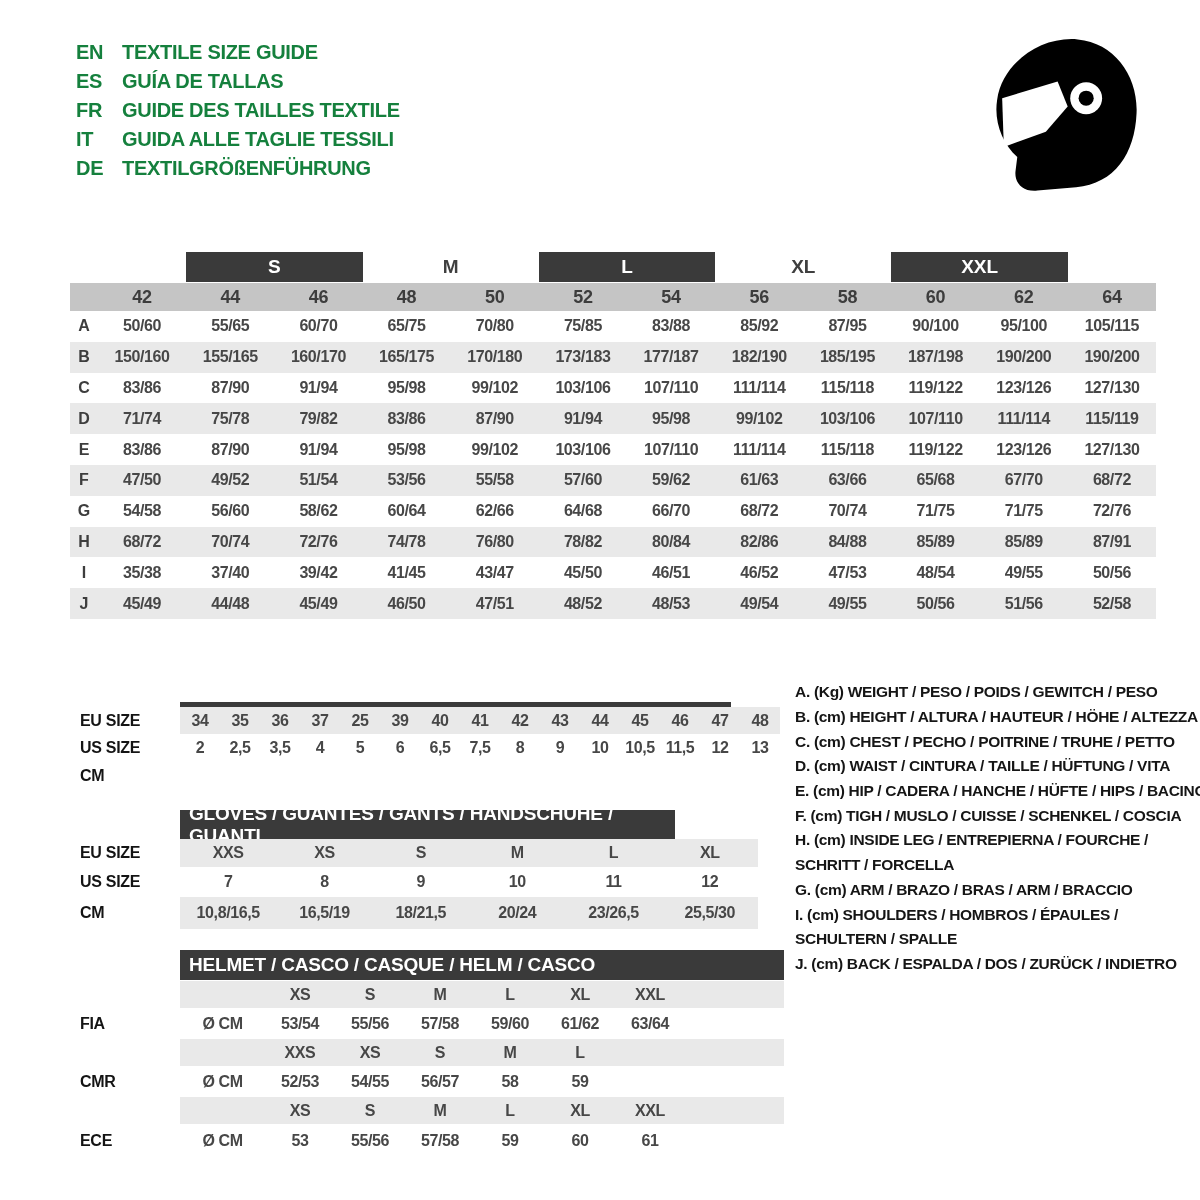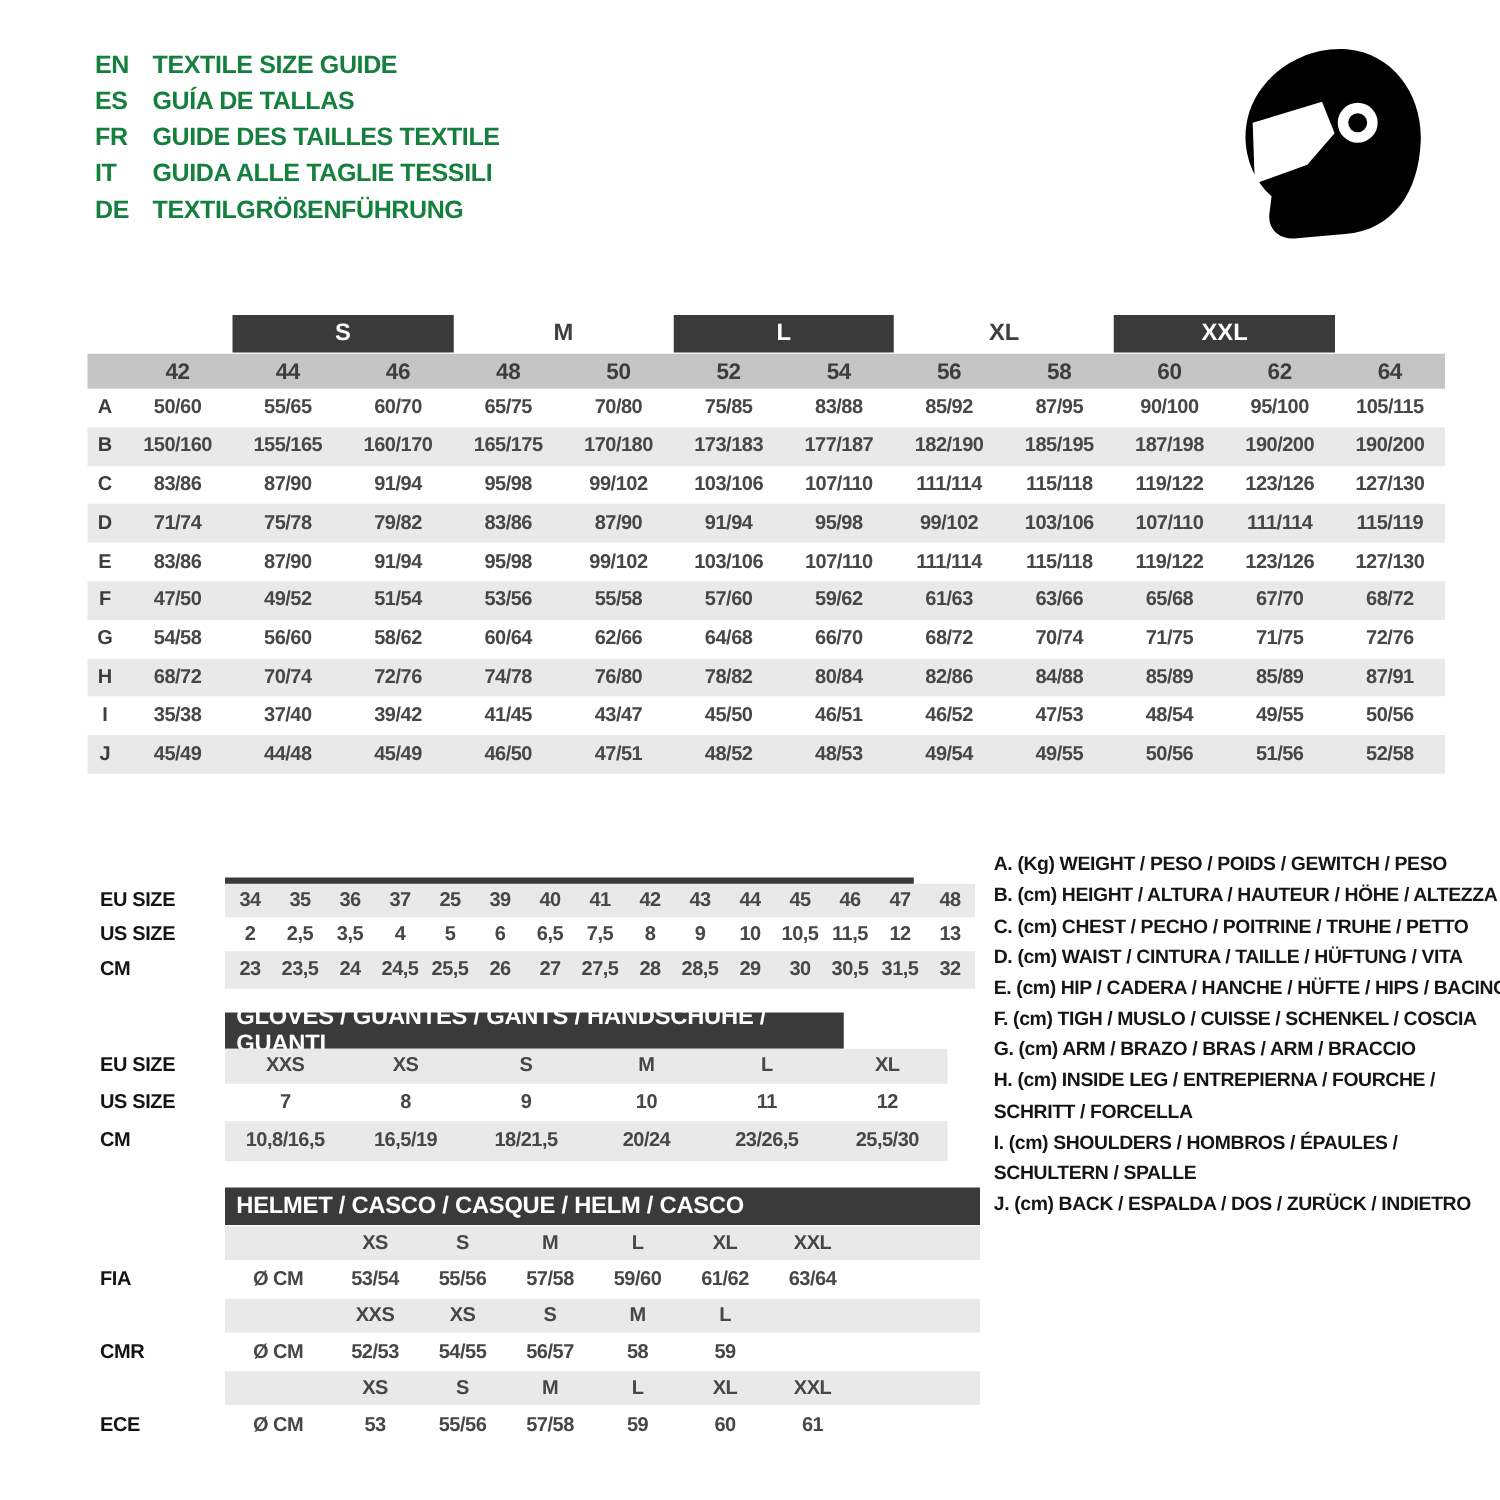--- a/index.html
+++ b/index.html
@@ -334,23 +334,6 @@
       <div class="cell val">12</div>
       <div class="cell val">13</div>
     </div>
-  <div class="vrow shoes-row shade-row" id="shoes-r2">
-      <div class="cell val">23</div>
-      <div class="cell val">23,5</div>
-      <div class="cell val">24</div>
-      <div class="cell val">24,5</div>
-      <div class="cell val">25,5</div>
-      <div class="cell val">26</div>
-      <div class="cell val">27</div>
-      <div class="cell val">27,5</div>
-      <div class="cell val">28</div>
-      <div class="cell val">28,5</div>
-      <div class="cell val">29</div>
-      <div class="cell val">30</div>
-      <div class="cell val">30,5</div>
-      <div class="cell val">31,5</div>
-      <div class="cell val">32</div>
-    </div>
 
   <div class="bar" id="gloves-bar">GLOVES / GUANTES / GANTS / HANDSCHUHE / GUANTI</div>
   <div class="rlabel" id="gloves-l0">EU SIZE</div>

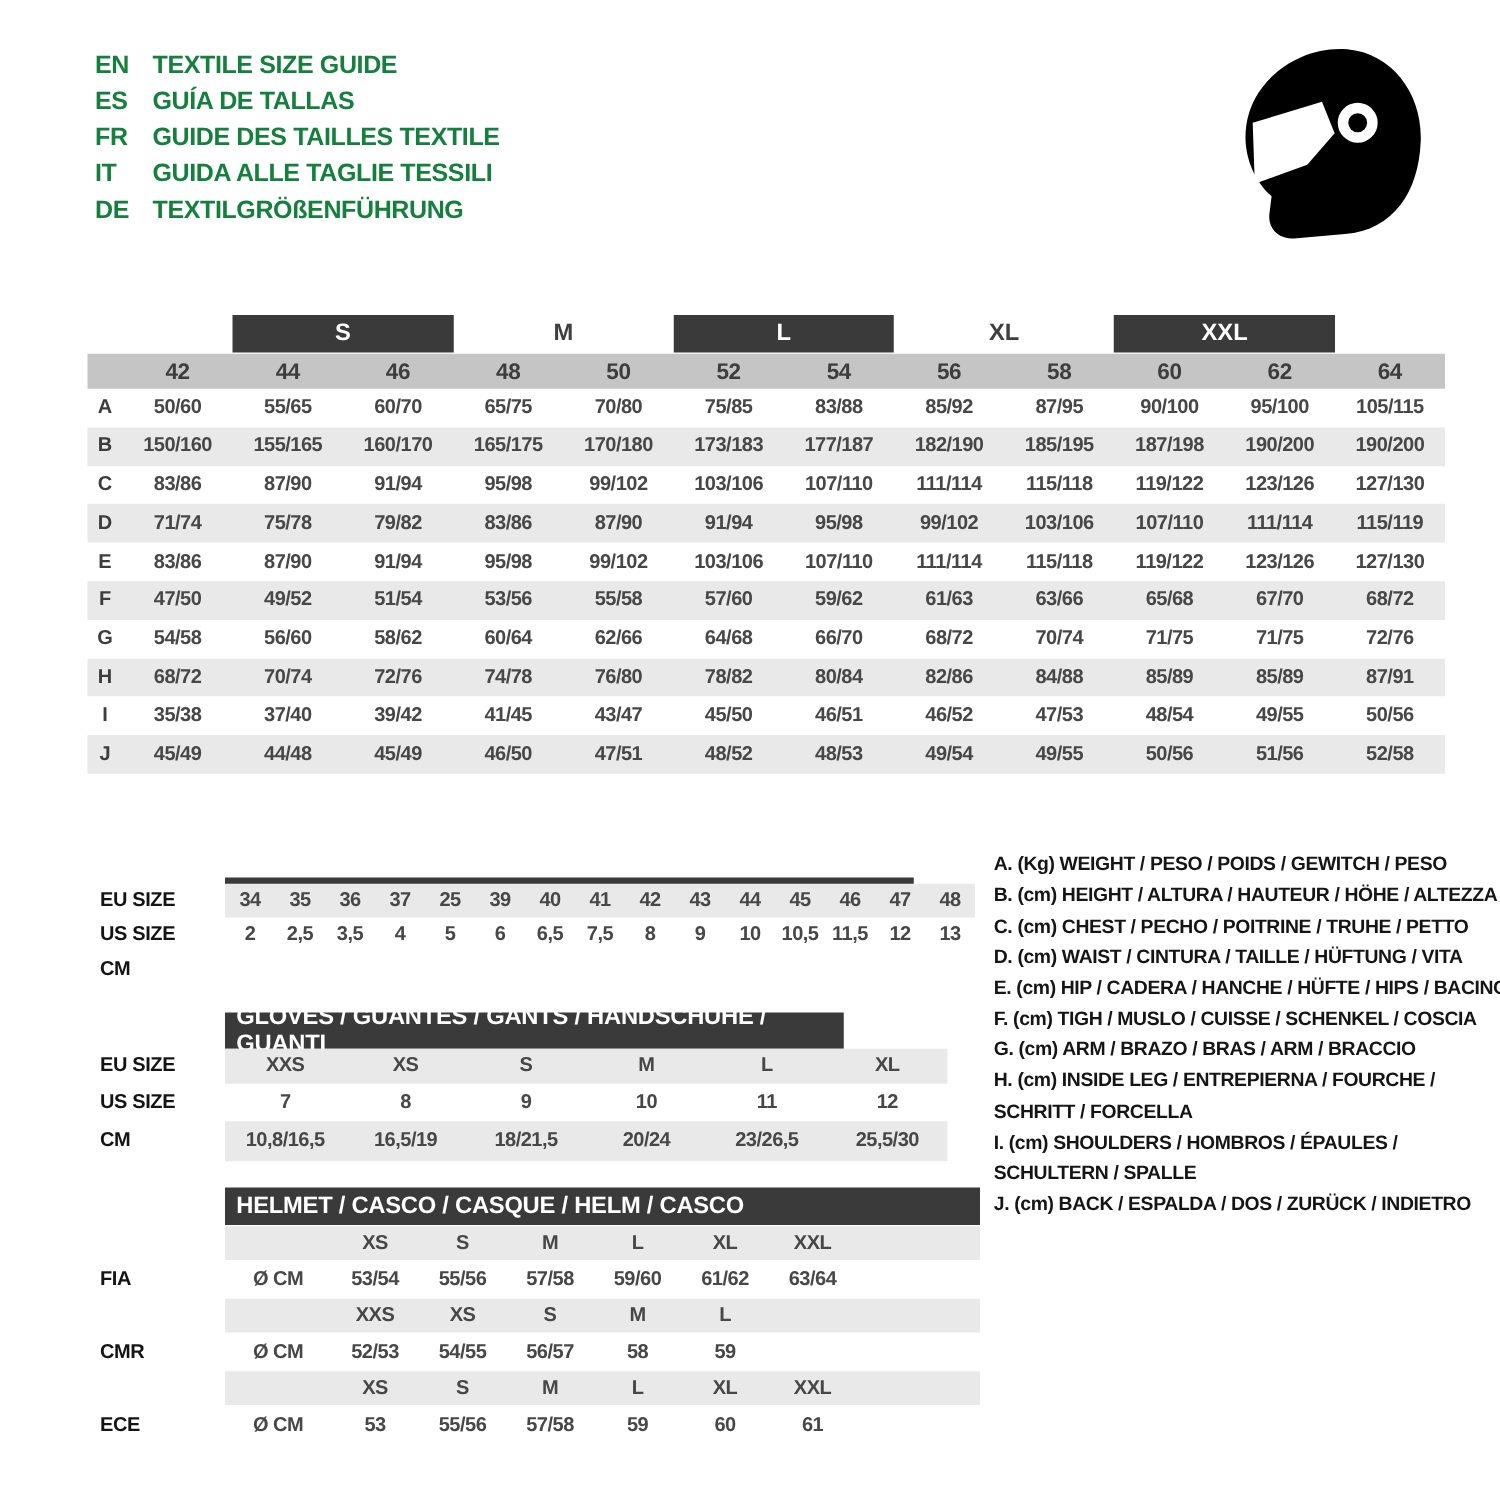--- a/index.html
+++ b/index.html
@@ -443,13 +443,13 @@
         <div class="legend-line">F. (cm) TIGH / MUSLO / CUISSE / SCHENKEL / COSCIA</div>
       </div>
       <div class="legend-item">
-        <div class="legend-line">G. (cm) ARM / BRAZO / BRAS / ARM / BRACCIO</div>
-      </div>
-      <div class="legend-item">
         <div class="legend-line">H. (cm) INSIDE LEG / ENTREPIERNA / FOURCHE /</div>
         <div class="legend-line">SCHRITT / FORCELLA</div>
       </div>
       <div class="legend-item">
+        <div class="legend-line">G. (cm) ARM / BRAZO / BRAS / ARM / BRACCIO</div>
+      </div>
+      <div class="legend-item">
         <div class="legend-line">I. (cm) SHOULDERS / HOMBROS / ÉPAULES /</div>
         <div class="legend-line">SCHULTERN / SPALLE</div>
       </div>

